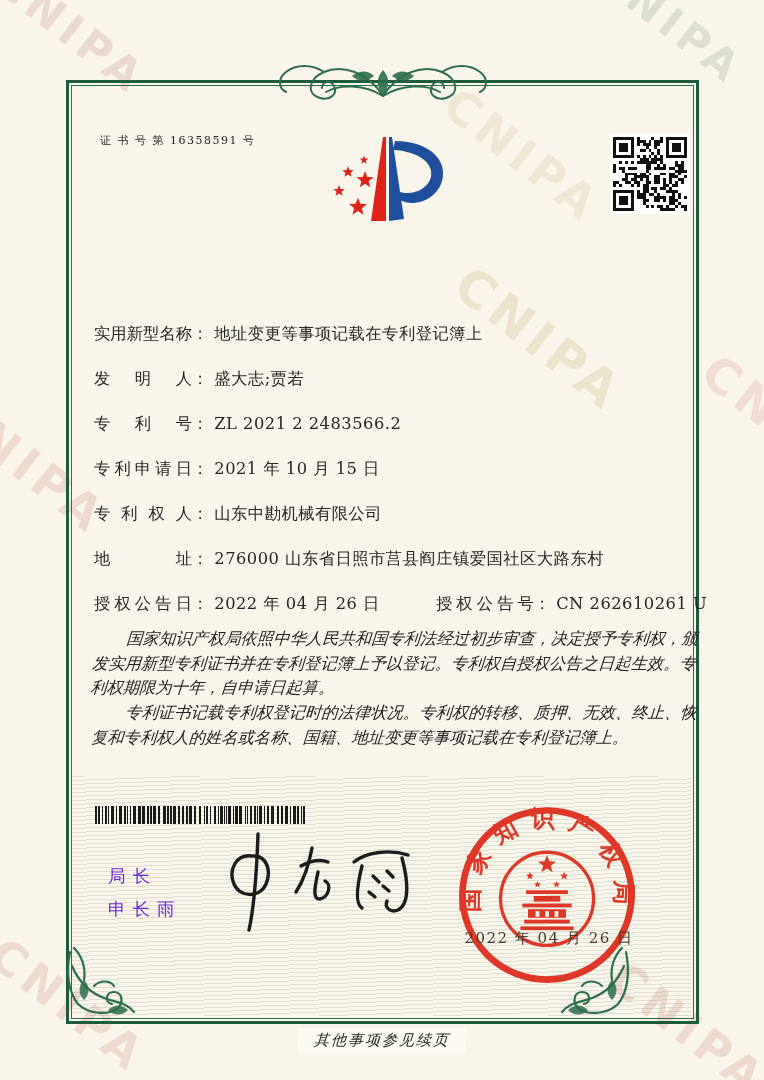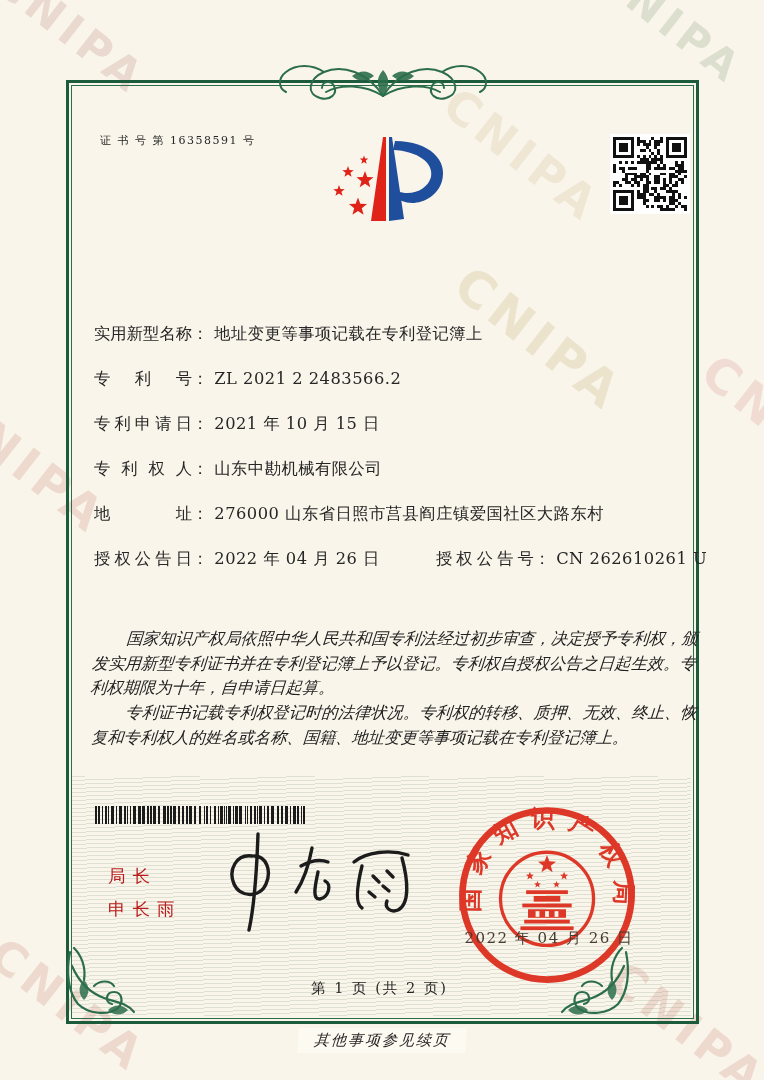--- a/index.html
+++ b/index.html
@@ -373,6 +373,9 @@
       <span class="flabel">实用新型名称</span><span class="fcolon">：</span><span class="fvalue">地址变更等事项记载在专利登记簿上</span>
     </div>
     <div class="frow">
+      <span class="flabel">发明人</span><span class="fcolon">：</span><span class="fvalue">盛大志;贾若</span>
+    </div>
+    <div class="frow">
       <span class="flabel">专利号</span><span class="fcolon">：</span><span class="fvalue">ZL 2021 2 2483566.2</span>
     </div>
     <div class="frow">

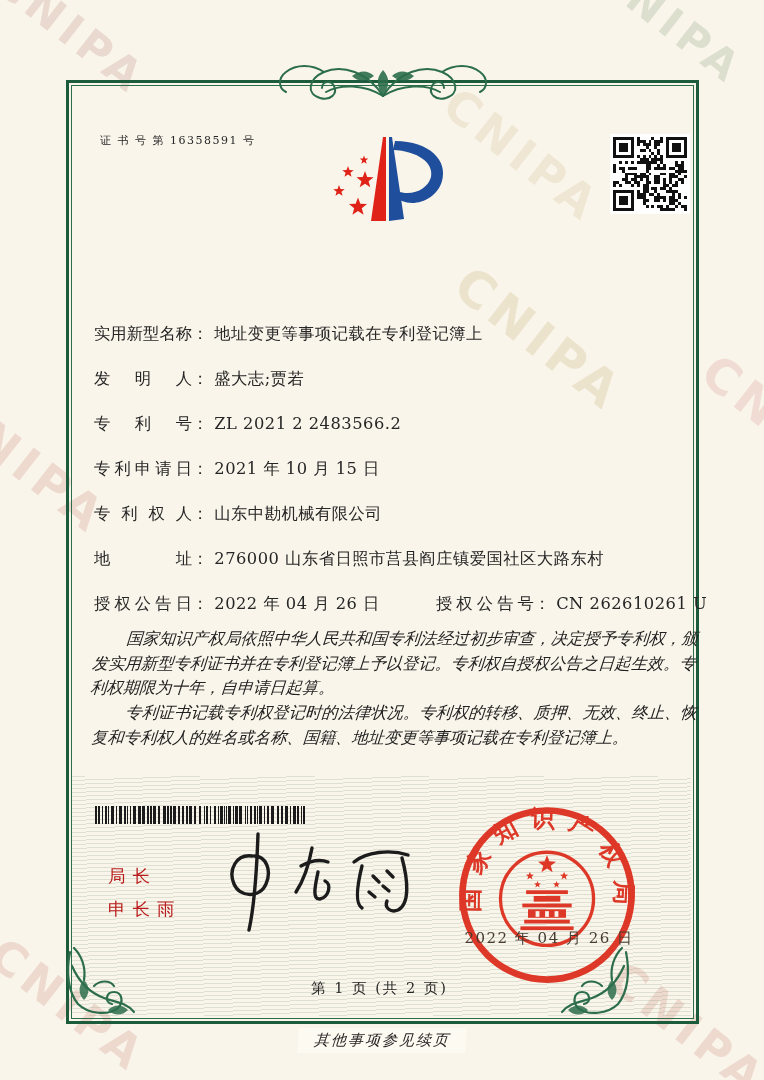--- a/index.html
+++ b/index.html
@@ -54,7 +54,7 @@
   
   .barcode{position:absolute;left:95px;top:806px;z-index:3;}
   .signer{position:absolute;left:108px;top:860px;z-index:3;font-size:17.5px;
-          letter-spacing:7px;line-height:33px;color:#b91c1c;}
+          letter-spacing:7px;line-height:33px;color:#6d28d9;}
   .signature{position:absolute;left:208px;top:822px;z-index:3;}
   
   .seal{position:absolute;left:452px;top:800px;z-index:3;opacity:.93;}

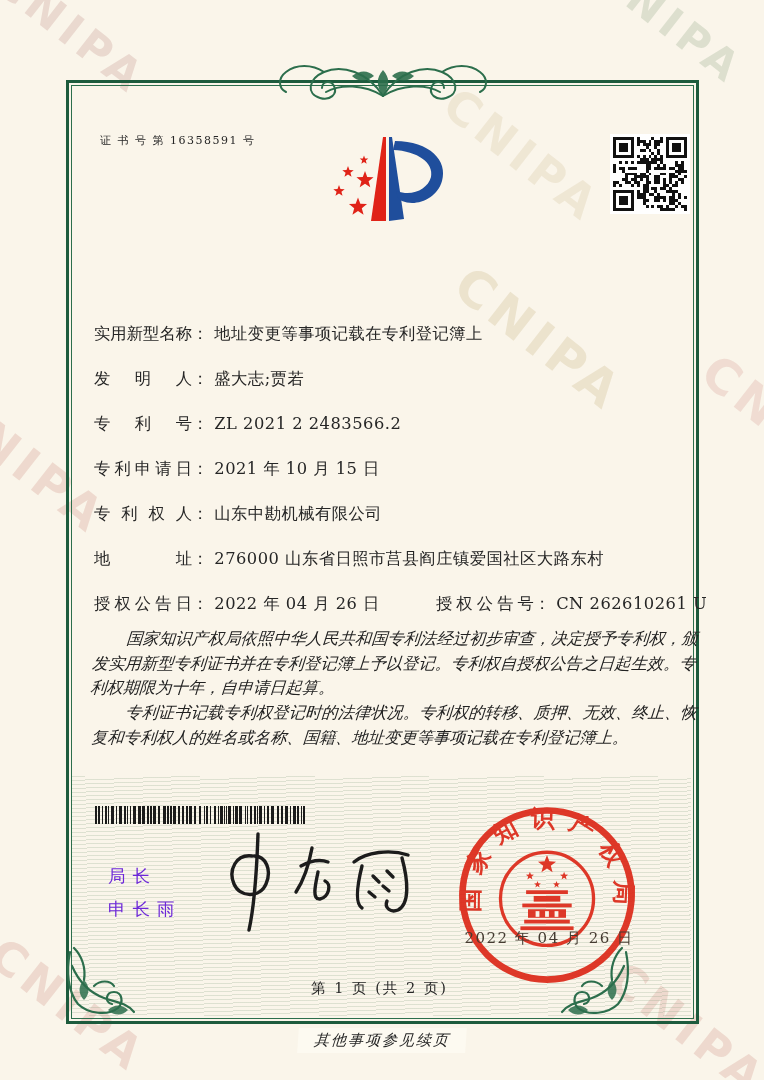--- a/index.html
+++ b/index.html
@@ -509,7 +509,6 @@
   </svg>
   <div class="seal-date">2022 年 04 月 26 日</div>
 
-  <div class="page-footer">第 1 页 (共 2 页)</div>
   <div class="cont-note">
     <span>其他事项参见续页</span>
   </div>

